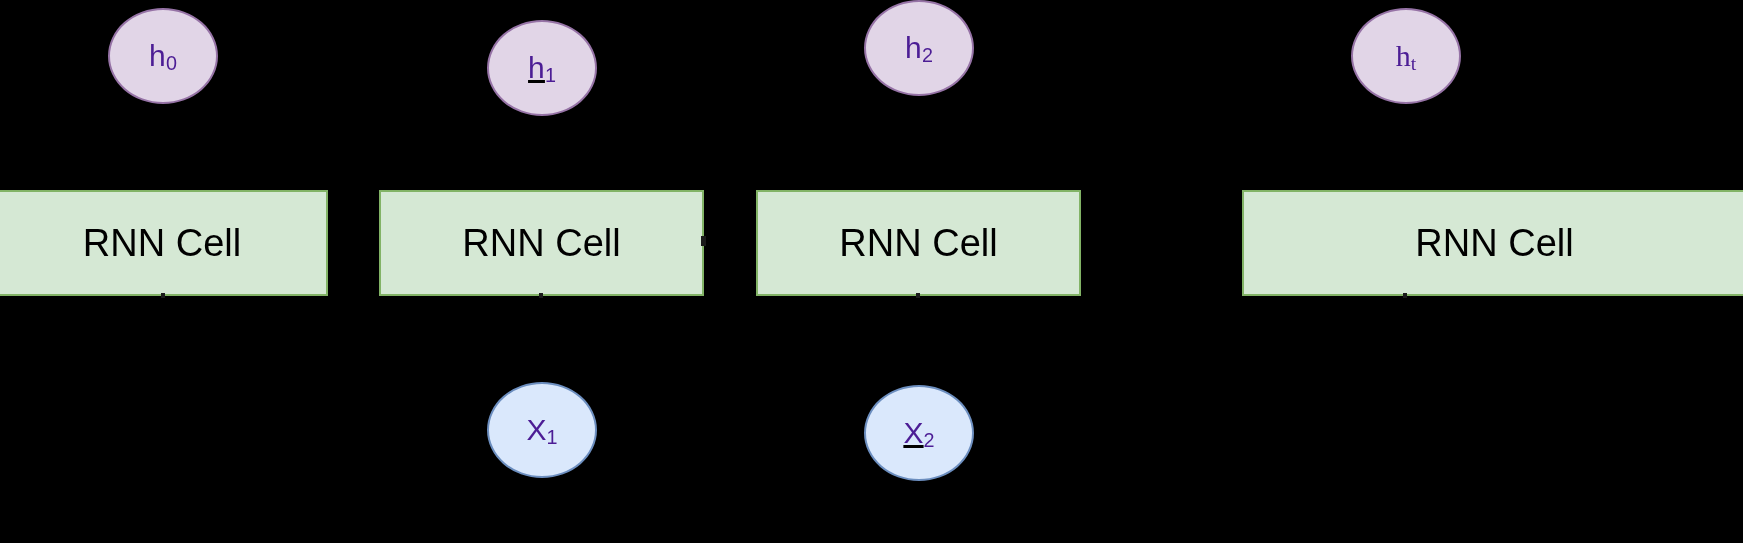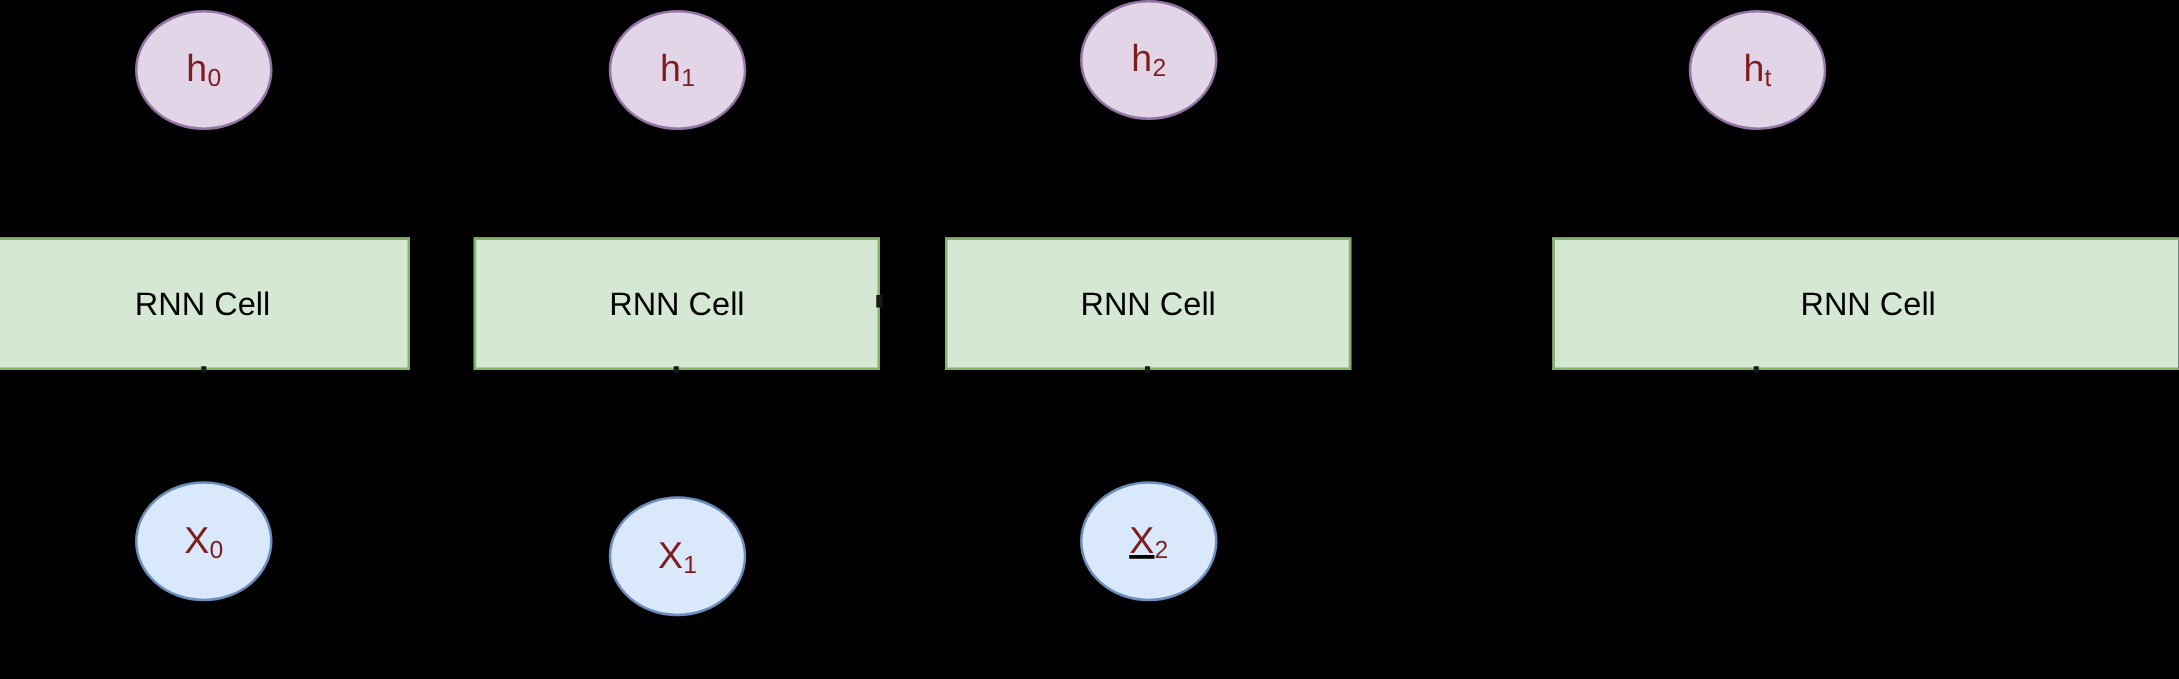--- a/index.html
+++ b/index.html
@@ -33,7 +33,7 @@
   .node-circle .node-label {
     font-size: 30px;
     line-height: 1;
-    color: #7f1d1d;
+    color: #4c1d95;
     white-space: nowrap;
     letter-spacing: 0.2px;
   }

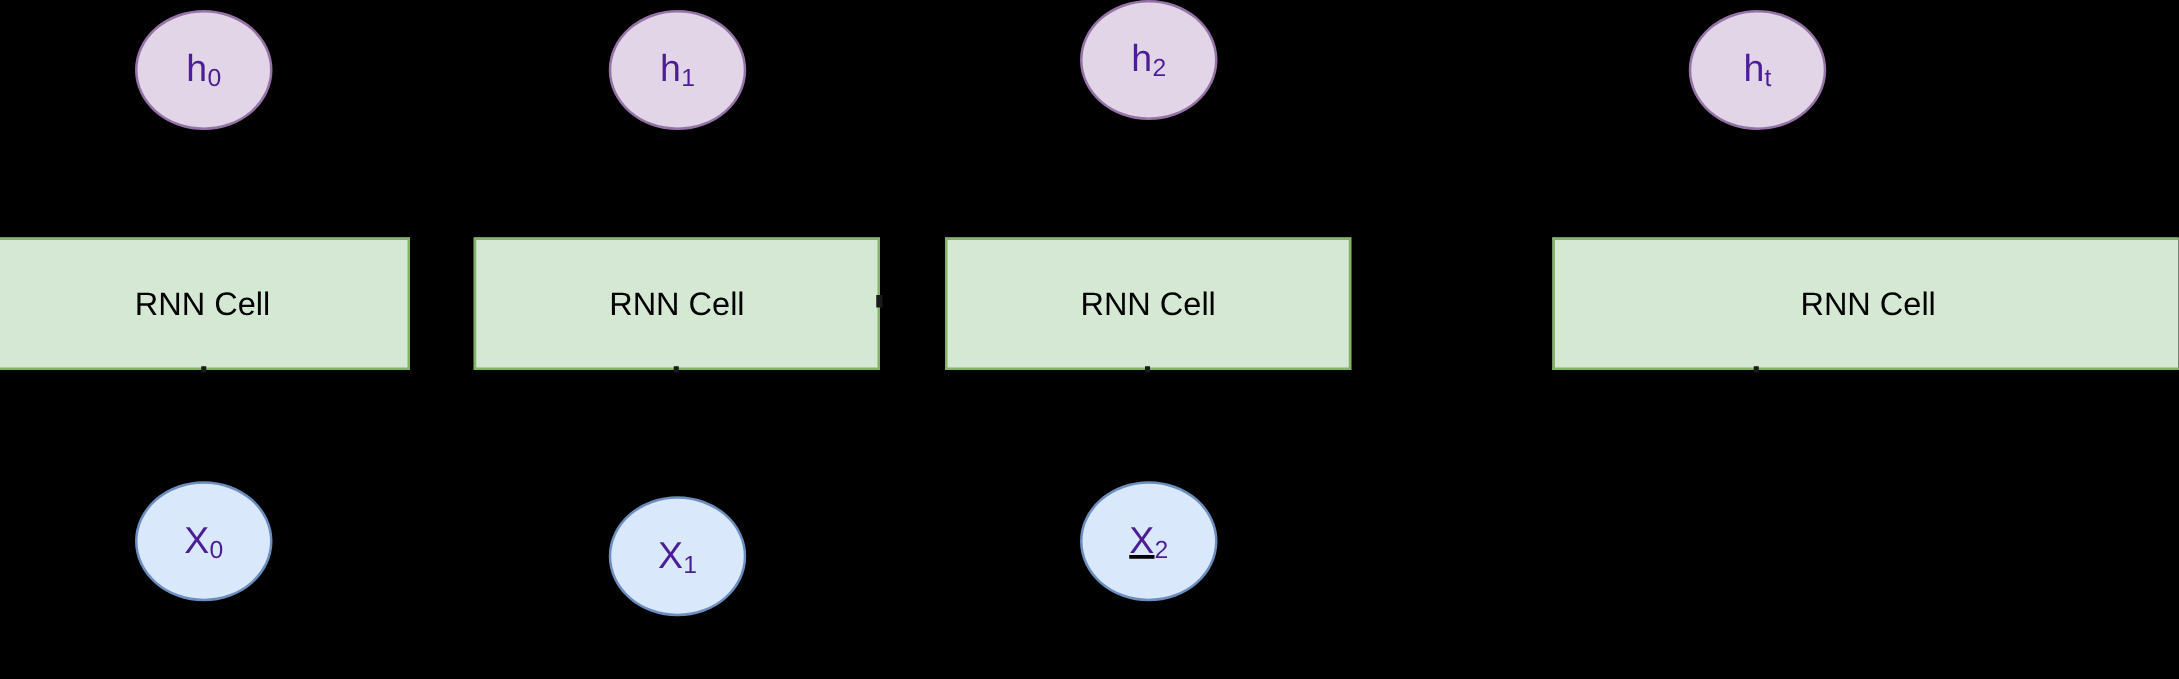--- a/index.html
+++ b/index.html
@@ -88,7 +88,7 @@
     <span class="node-label">h<sub>0</sub></span>
   </div>
 
-  <div class="node-circle hidden-node" style="left:487px; top:8px; width:110px; height:96px;">
+  <div class="node-circle hidden-node" style="left:487px; top:20px; width:110px; height:96px;text-decoration:underline;">
     <span class="node-label">h<sub>1</sub></span>
   </div>
 

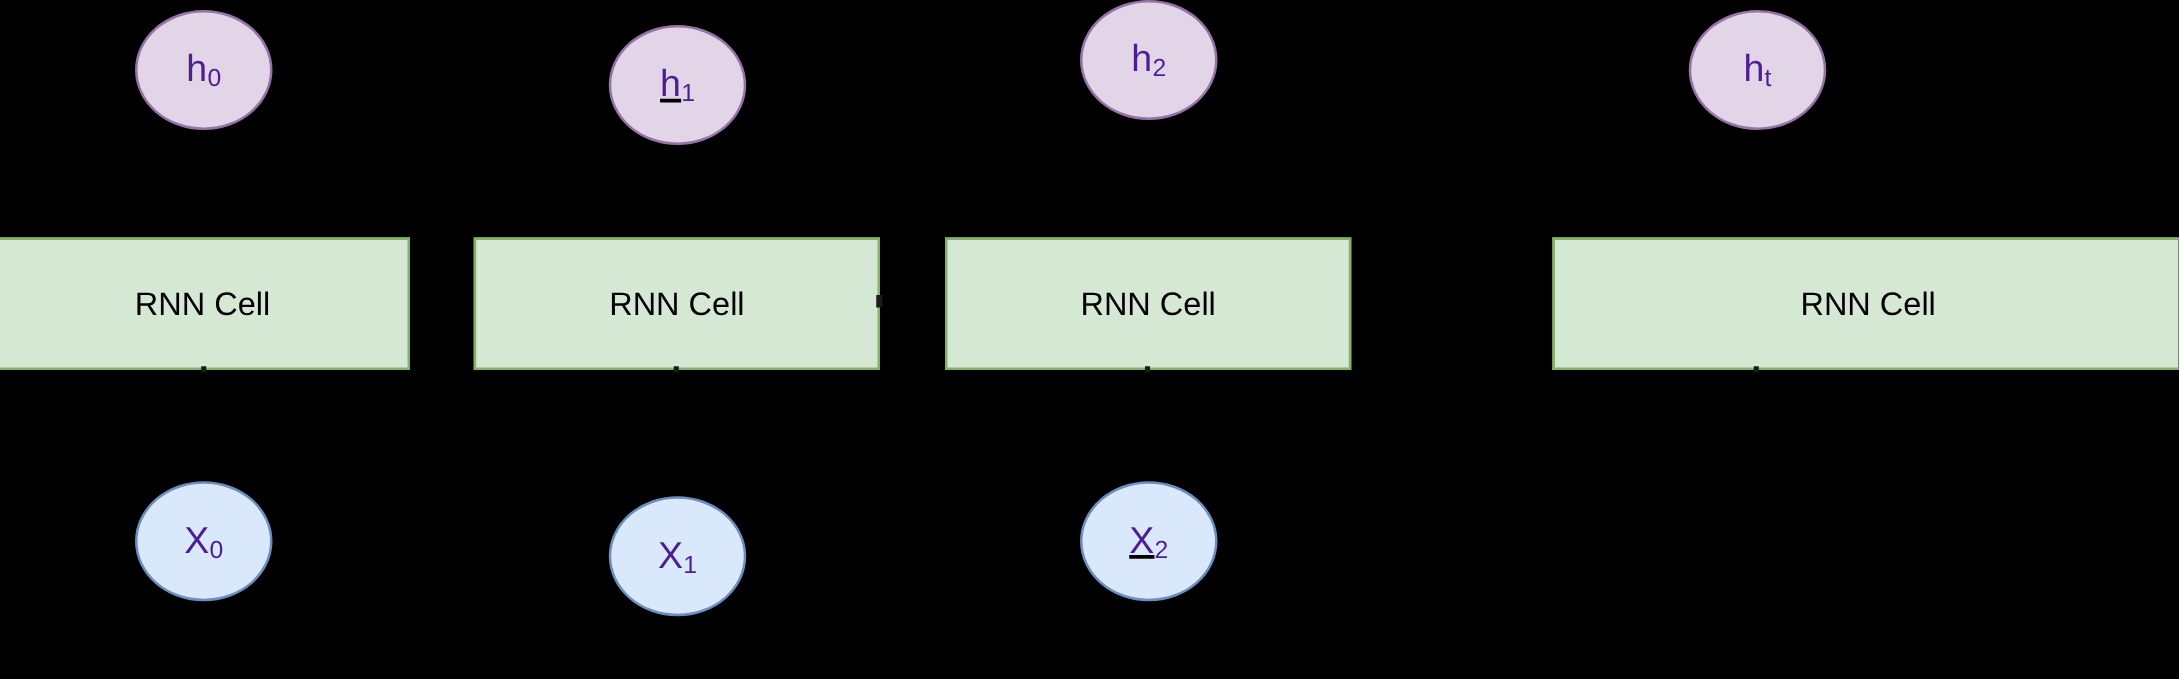--- a/index.html
+++ b/index.html
@@ -96,7 +96,7 @@
     <span class="node-label">h<sub>2</sub></span>
   </div>
 
-  <div class="node-circle hidden-node" style="left:1351px; top:8px; width:110px; height:96px;">
+  <div class="node-circle hidden-node" style="left:1351px; top:8px; width:110px; height:96px;font-family:Liberation Serif, serif;">
     <span class="node-label">h<sub>t</sub></span>
   </div>
 

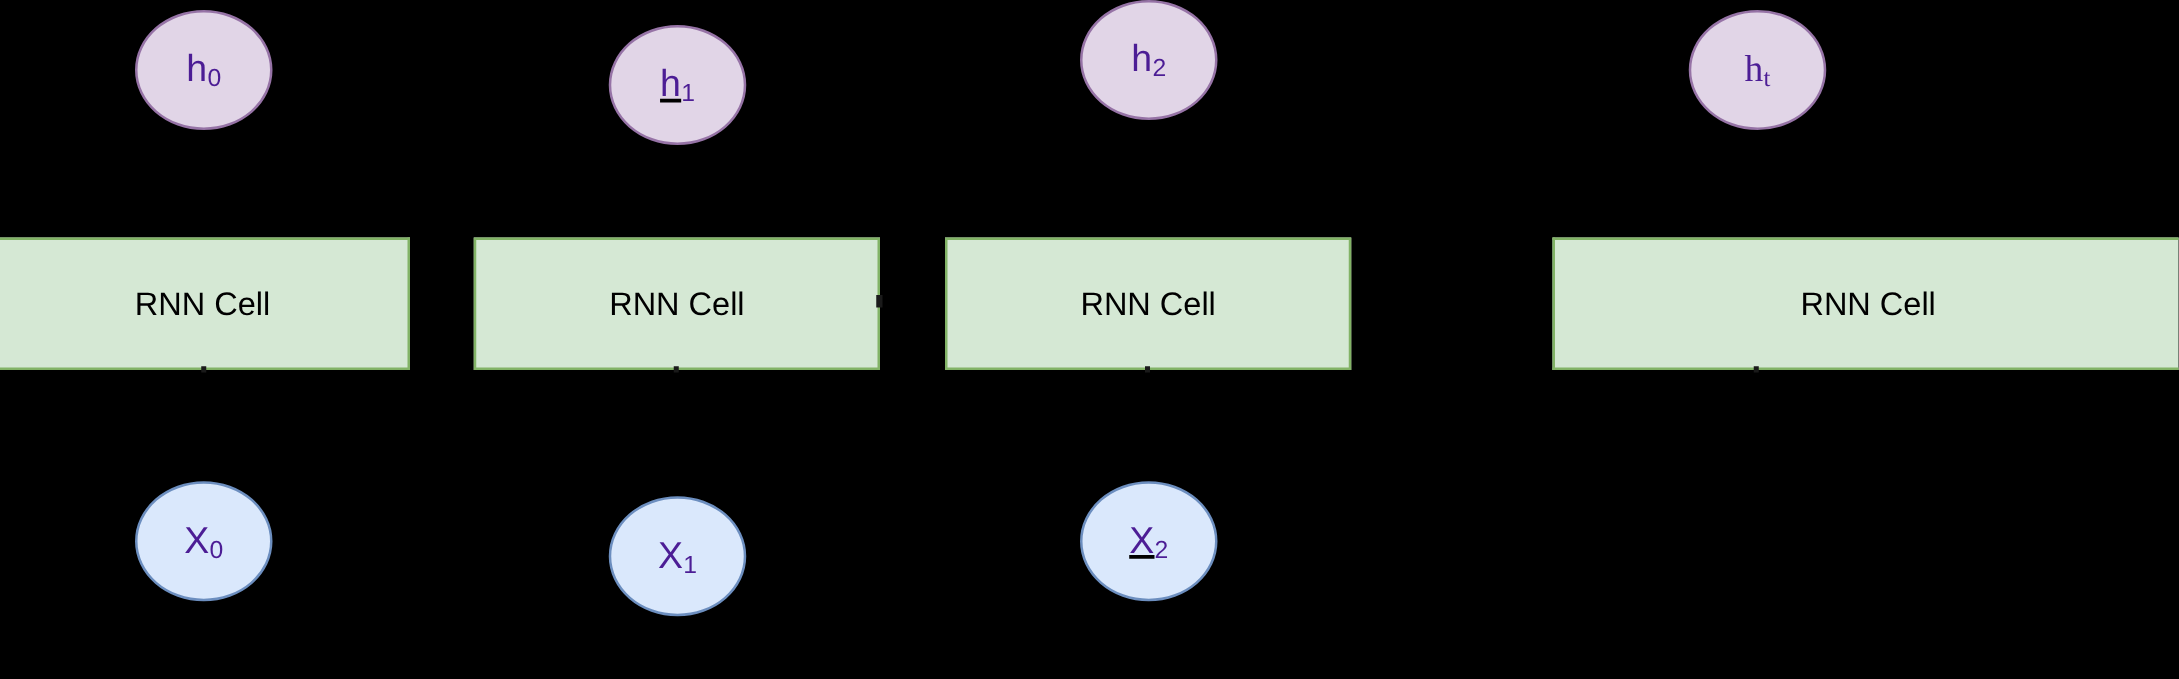--- a/index.html
+++ b/index.html
@@ -65,7 +65,7 @@
     justify-content: center;
   }
   .cell-box .cell-label {
-    font-size: 26px;
+    font-size: 38px;
     line-height: 1;
     color: #000000;
     white-space: nowrap;

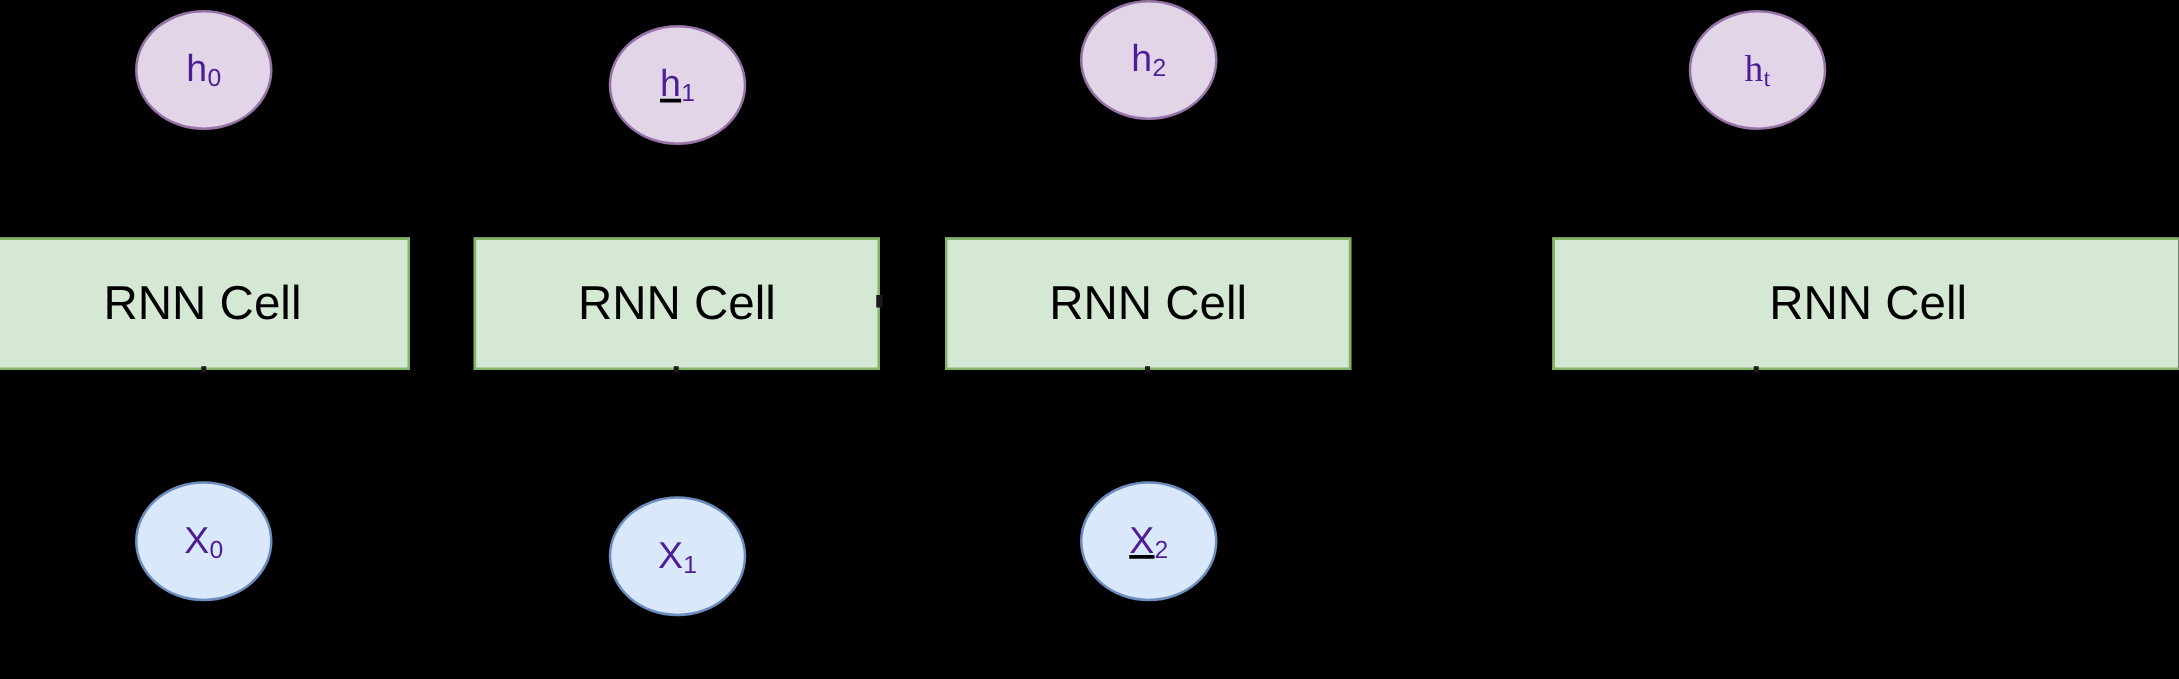--- a/index.html
+++ b/index.html
@@ -116,9 +116,6 @@
     <span class="cell-label">RNN Cell</span>
   </div>
 
-  <div class="node-circle input-node" style="left:108px; top:385px; width:110px; height:96px;">
-    <span class="node-label">X<sub>0</sub></span>
-  </div>
 
   <div class="node-circle input-node" style="left:487px; top:397px; width:110px; height:96px;text-align:right;">
     <span class="node-label">X<sub>1</sub></span>

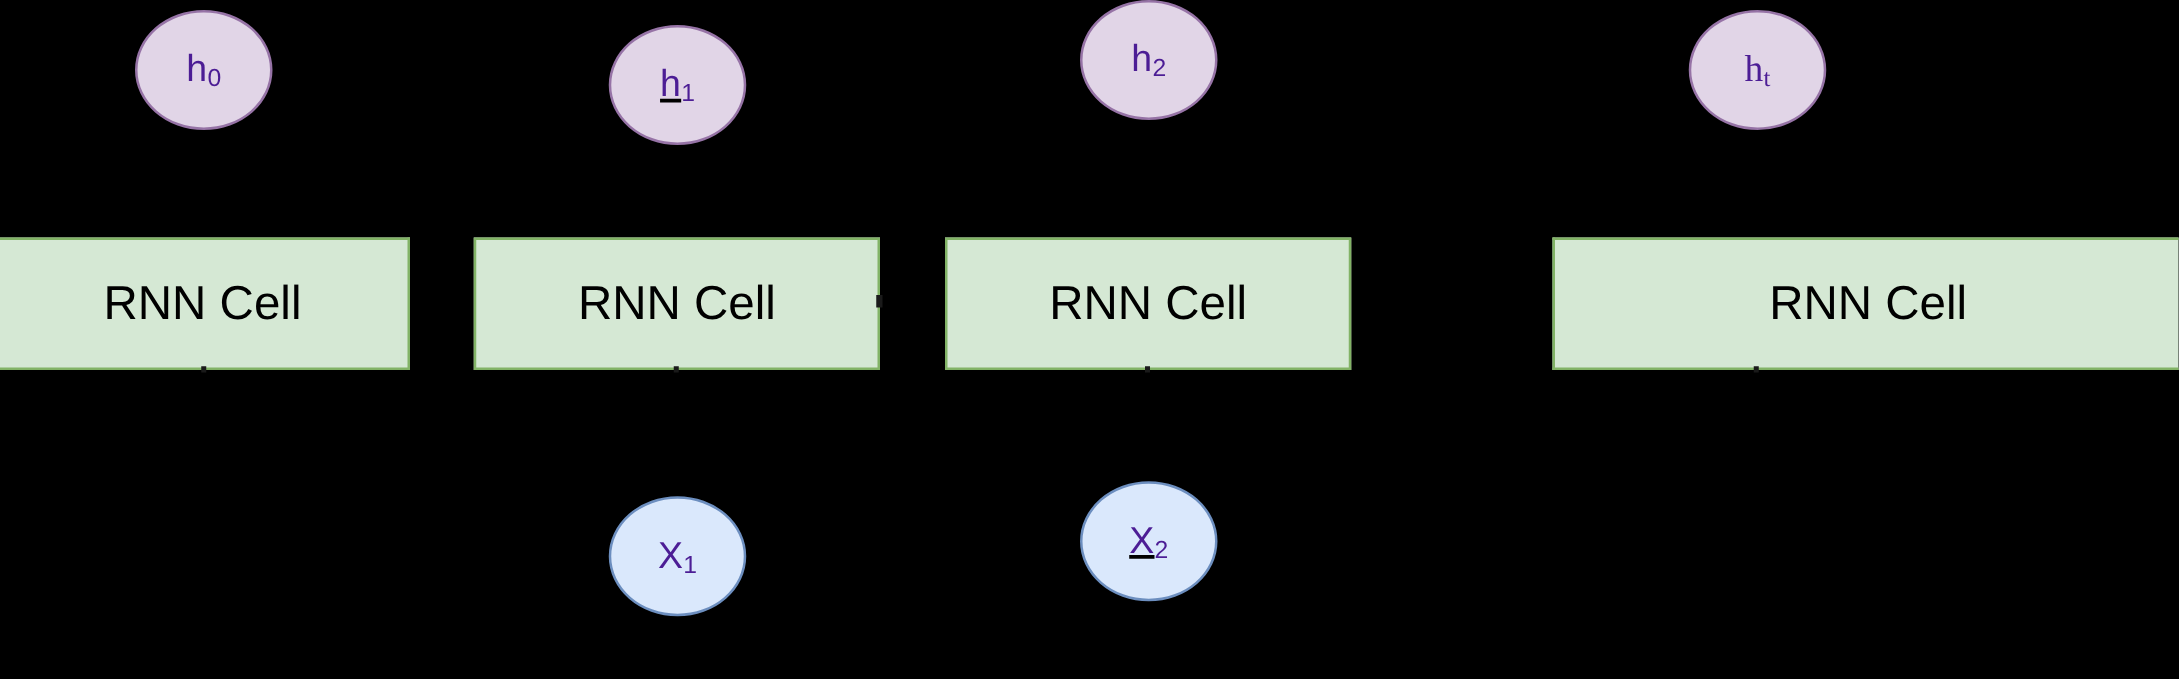--- a/index.html
+++ b/index.html
@@ -117,7 +117,7 @@
   </div>
 
 
-  <div class="node-circle input-node" style="left:487px; top:397px; width:110px; height:96px;text-align:right;">
+  <div class="node-circle input-node" style="left:487px; top:382px; width:110px; height:96px;text-align:right;">
     <span class="node-label">X<sub>1</sub></span>
   </div>
 

